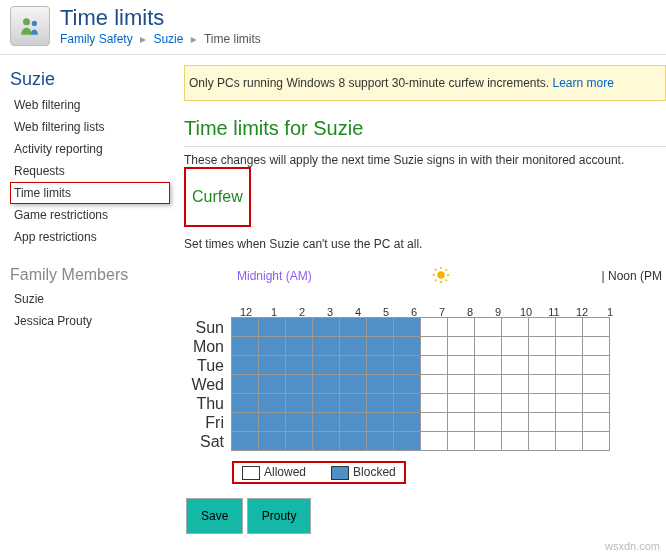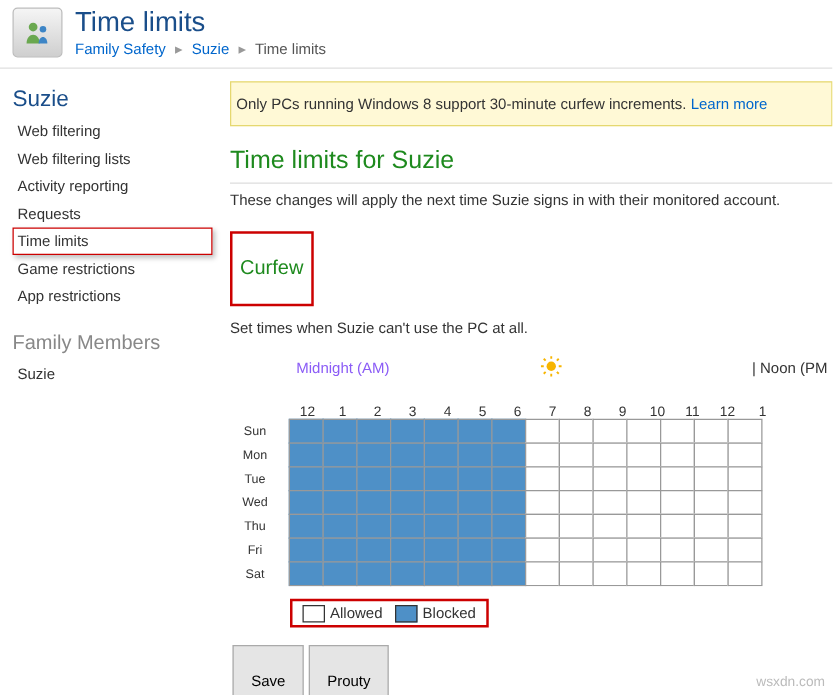--- a/index.html
+++ b/index.html
@@ -93,7 +93,6 @@
   .section-desc {
     border-top:1px solid #ddd;
     padding-top:6px;
-    margin-bottom:18px;
     color:#333;
   }
   .curfew-heading {

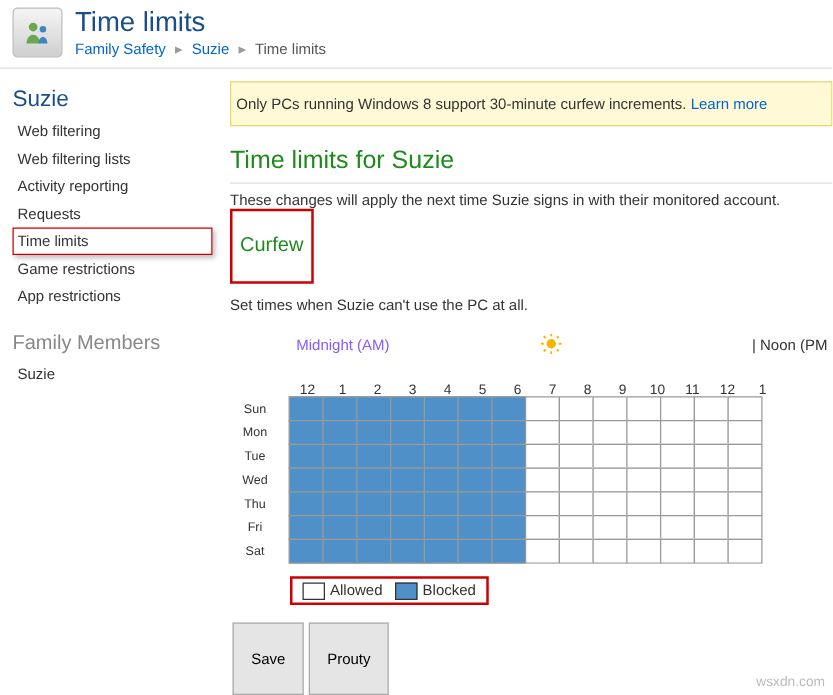--- a/index.html
+++ b/index.html
@@ -226,6 +226,7 @@
     <div class="side-heading sub">Family Members</div>
     <div id="side-family">
         <div class="side-item">Suzie</div>
+        <div class="side-item">Jessica Prouty</div>
       </div>
   </div>
 

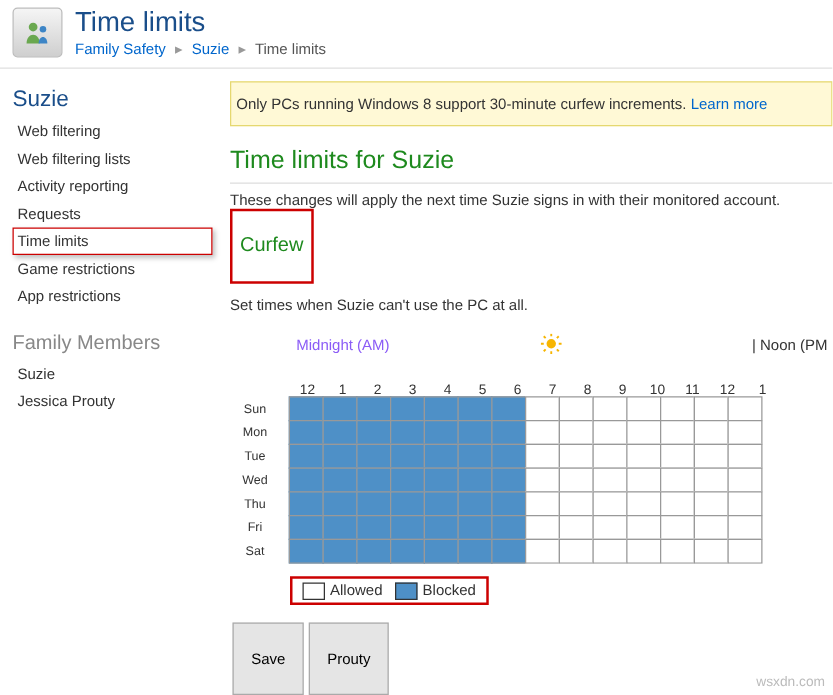--- a/index.html
+++ b/index.html
@@ -136,9 +136,9 @@
   }
   .day-lbl {
     width:48px;
-    text-align:center;
+    text-align:right;
     padding-right:8px;
-    font-size:10px;
+    font-size:16px;
     color:#333;
   }
   .cells { display:flex; }

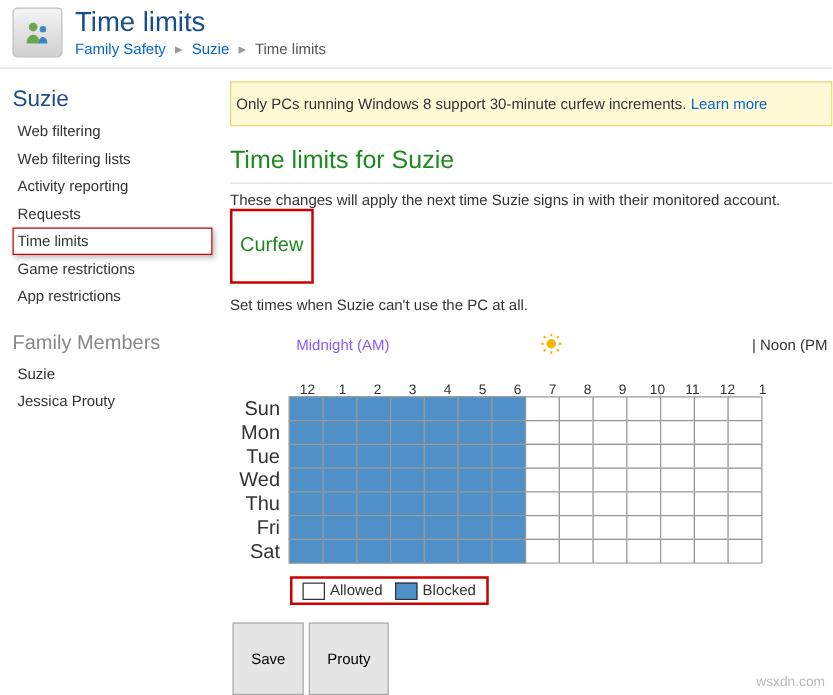--- a/index.html
+++ b/index.html
@@ -157,7 +157,7 @@
     margin:10px 0 14px 48px;
     display:inline-flex;
     align-items:center;
-    gap:10px;
+    gap:25px;
     border:2px solid #c00;
     padding:2px 8px;
   }

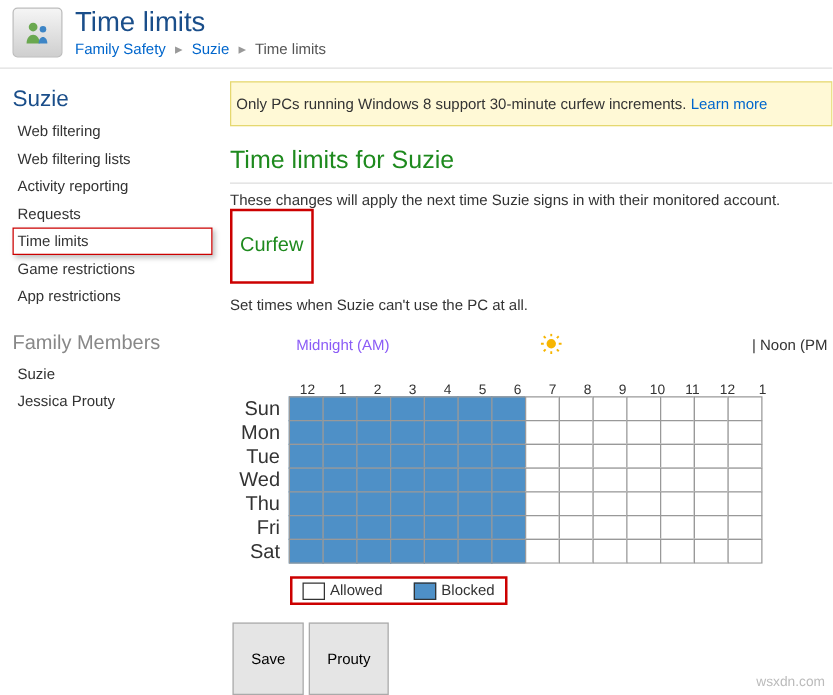--- a/index.html
+++ b/index.html
@@ -173,8 +173,8 @@
   .btn {
     font-family: inherit;
     font-size: 12px;
-    padding: 21px 14px;
-    background: #e5e5e5;
+    padding: 10px 14px;
+    background: #14b8a6;
     border:1px solid #aaa;
     cursor:pointer;
   }

